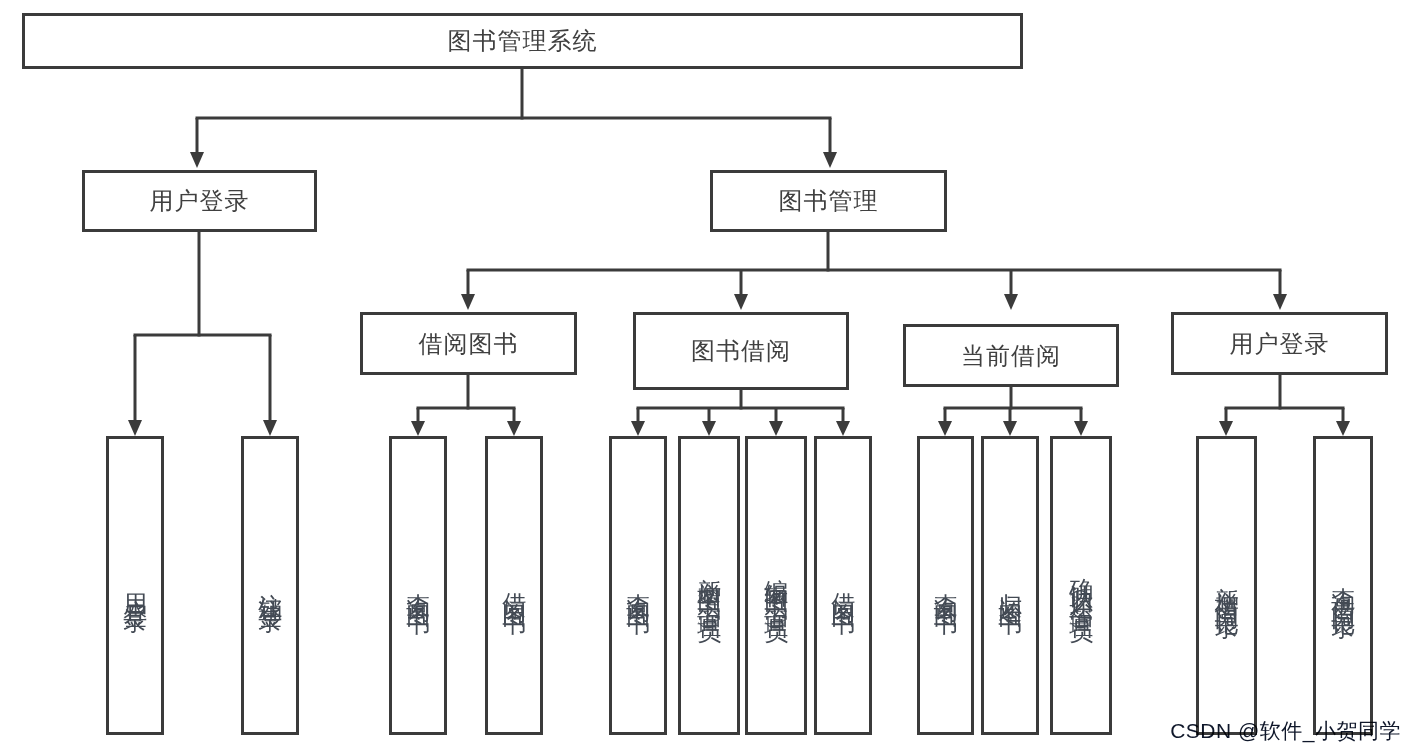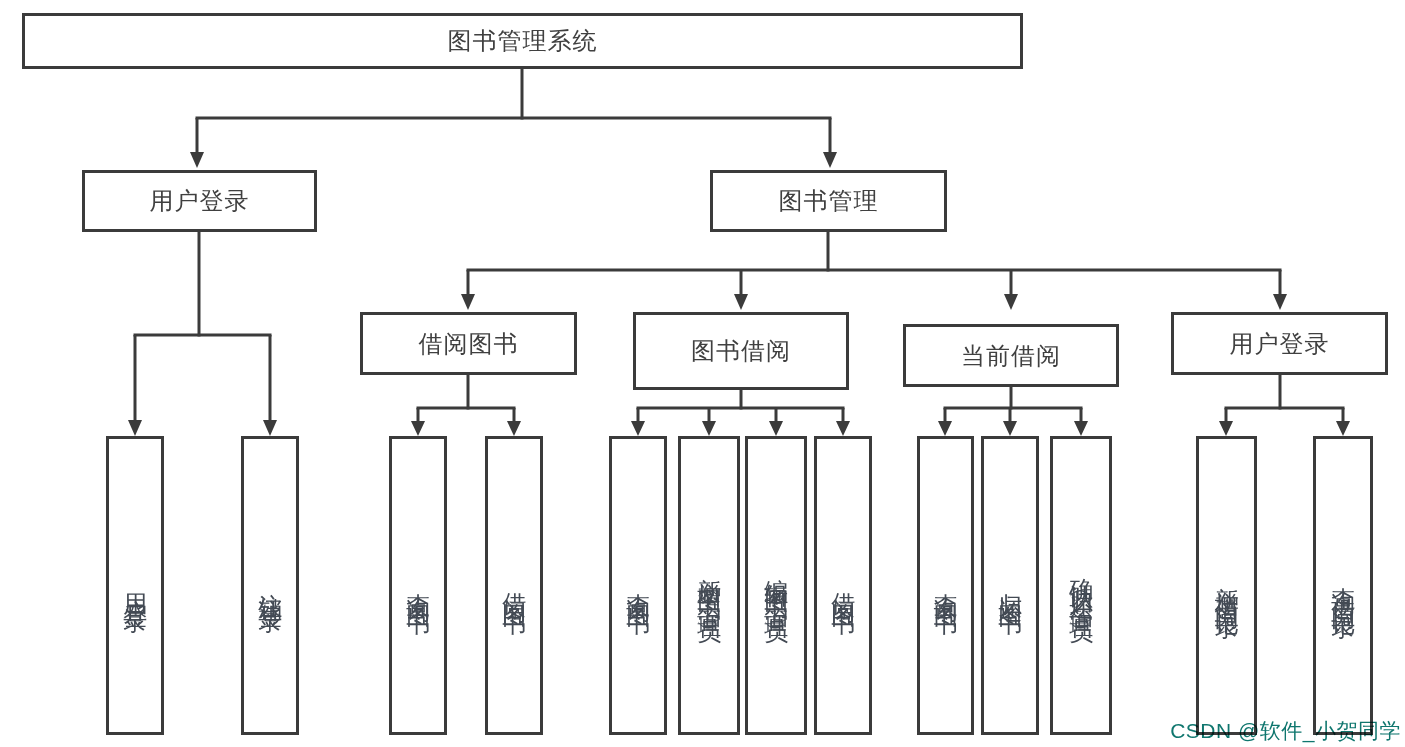--- a/index.html
+++ b/index.html
@@ -20,7 +20,7 @@
   }
   #watermark {
     position:absolute; right:4px; bottom:2px; z-index:3;
-    font-size:21px; color:#0f766e; letter-spacing:0.5px;
+    font-size:21px; color:#0f172a; letter-spacing:0.5px;
     mix-blend-mode:multiply; white-space:nowrap;
   }
 </style>

